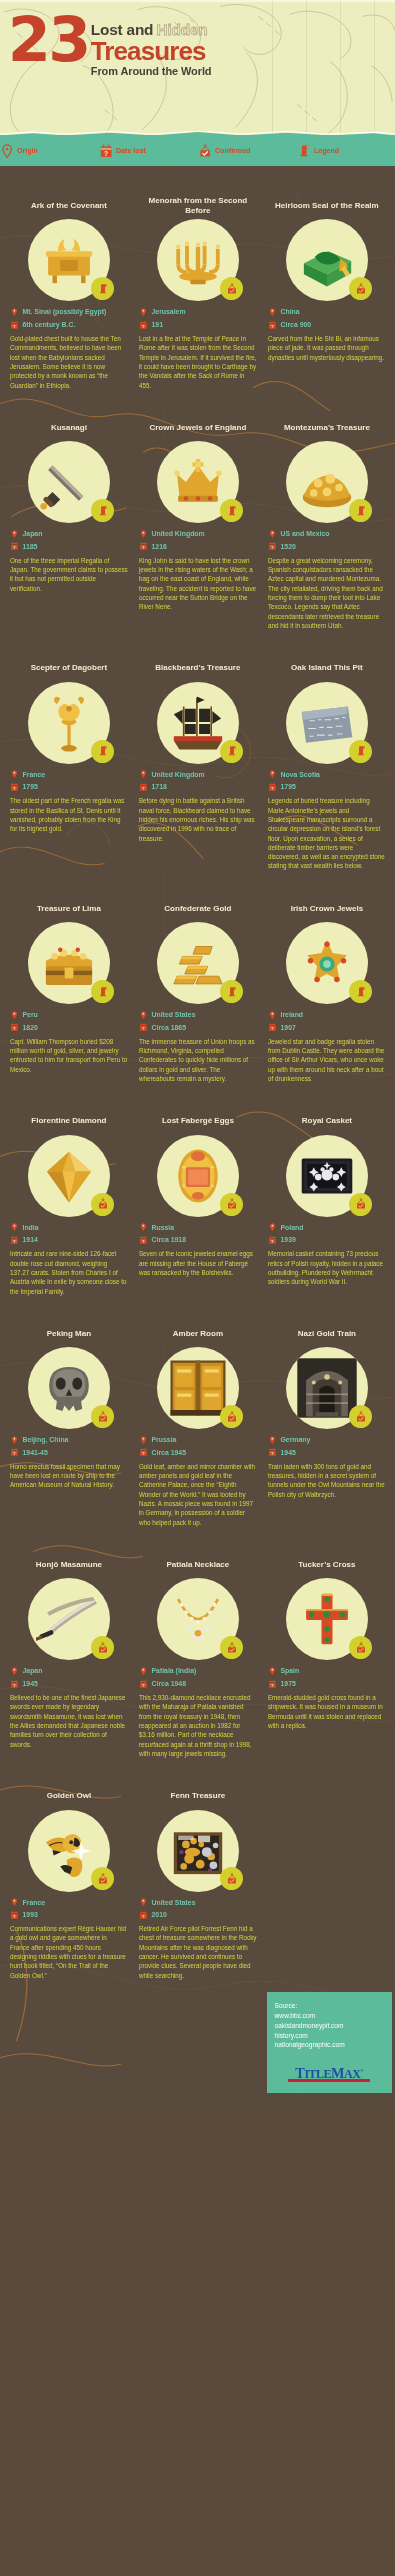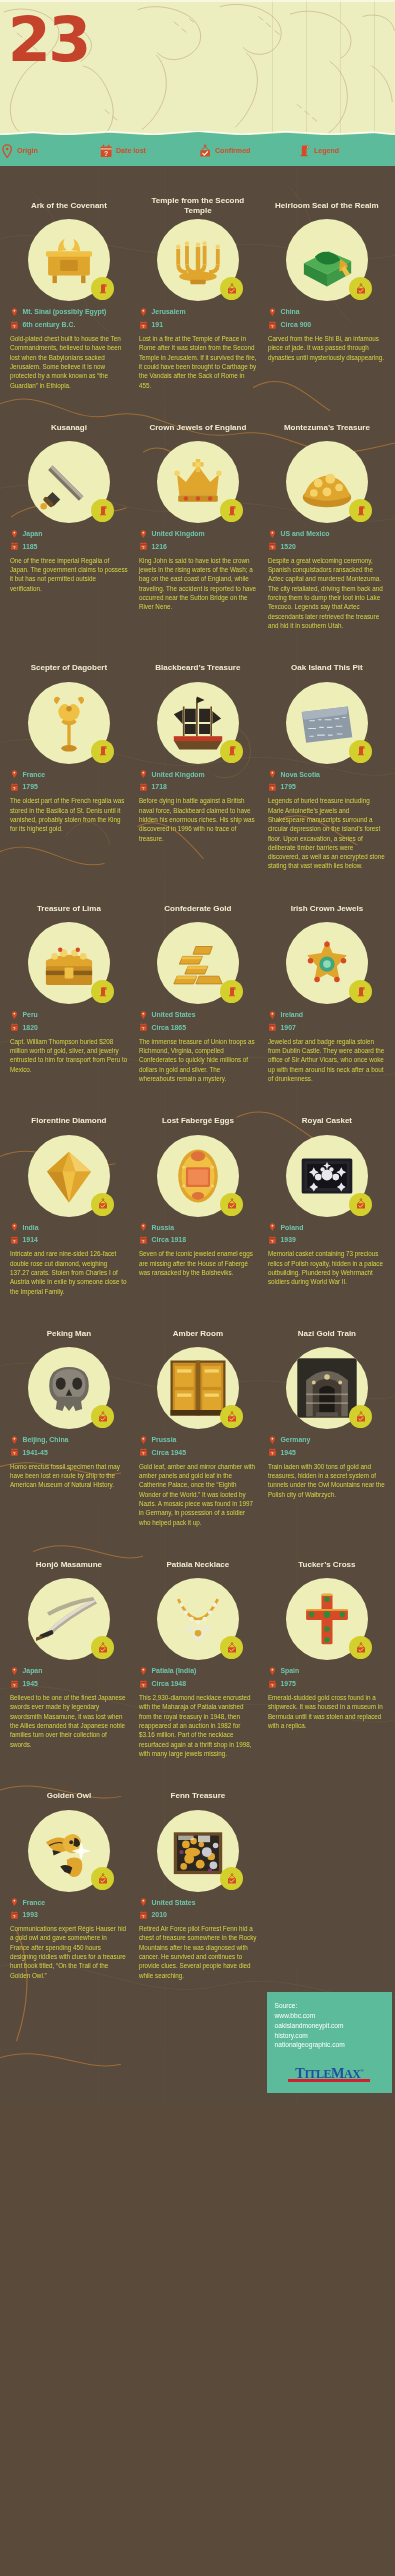--- a/index.html
+++ b/index.html
@@ -150,6 +150,13 @@
     </svg>
     <div class="header-inner">
       <div class="bignum">23</div>
+      <div class="titleblock">
+        <div class="t-line1">
+          <span>Lost and</span><span class="hidden-word">Hidden</span>
+        </div>
+        <div class="t-line2">Treasures</div>
+        <div class="t-line3">From Around the World</div>
+      </div>
     </div>
   </div>
 

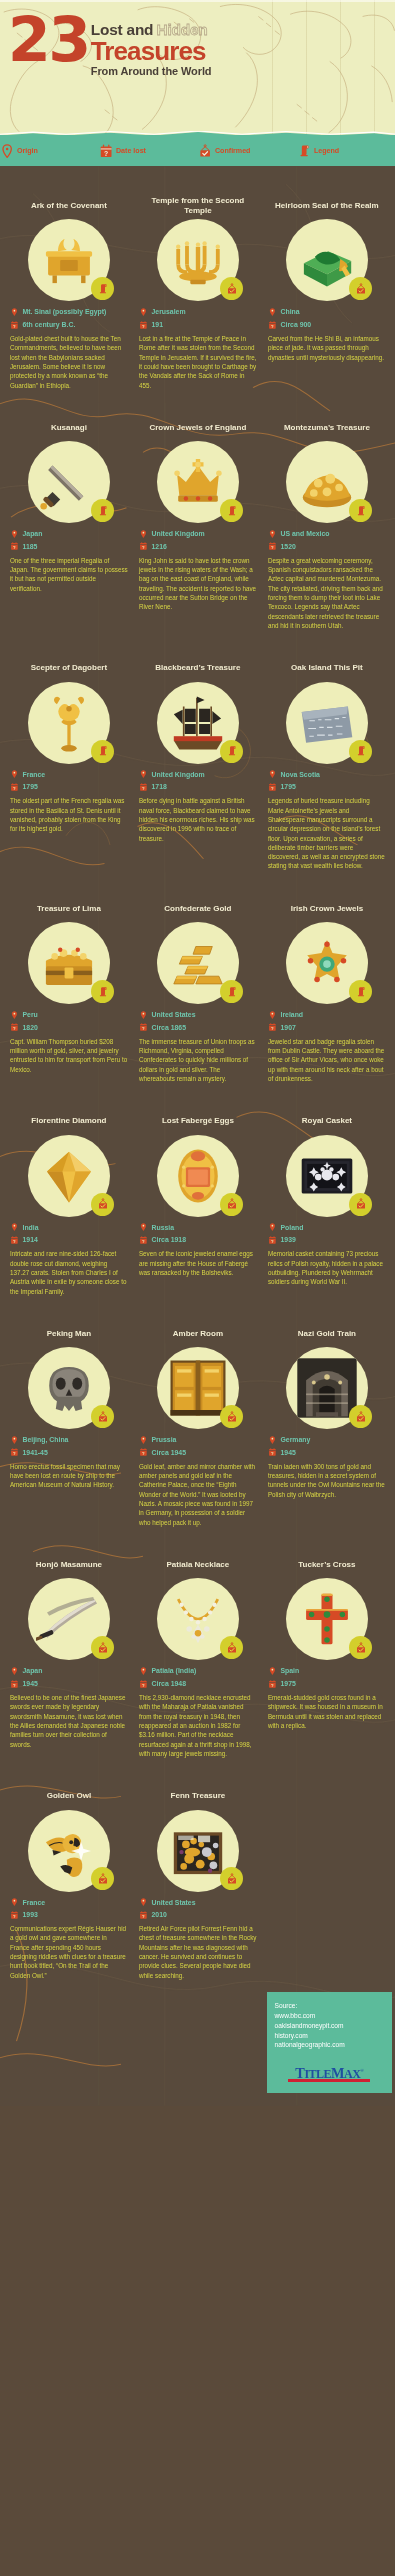--- a/index.html
+++ b/index.html
@@ -293,7 +293,7 @@
             </div>
           </div>
           <div class="card">
-            <div class="card-title">Temple from the Second Temple</div>
+            <div class="card-title">Menorah from the Second Before</div>
             <div class="thumbwrap">
               <div class="thumb">
                 <svg viewBox="0 0 120 120">

